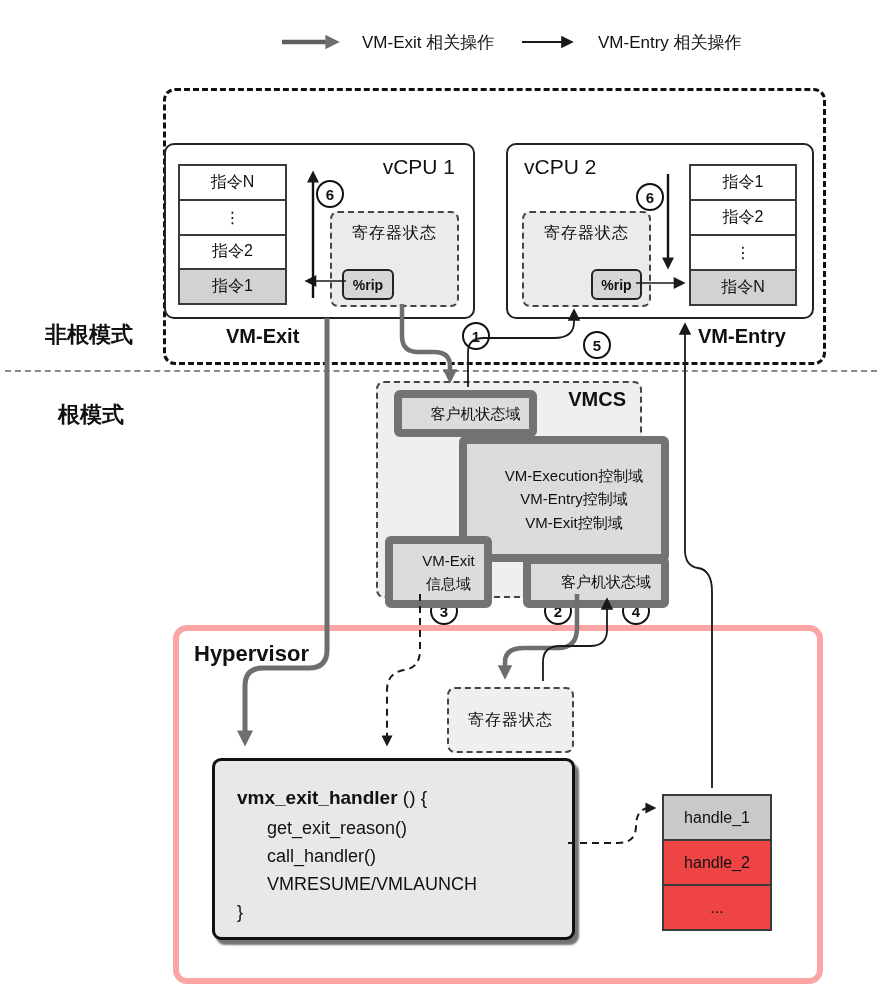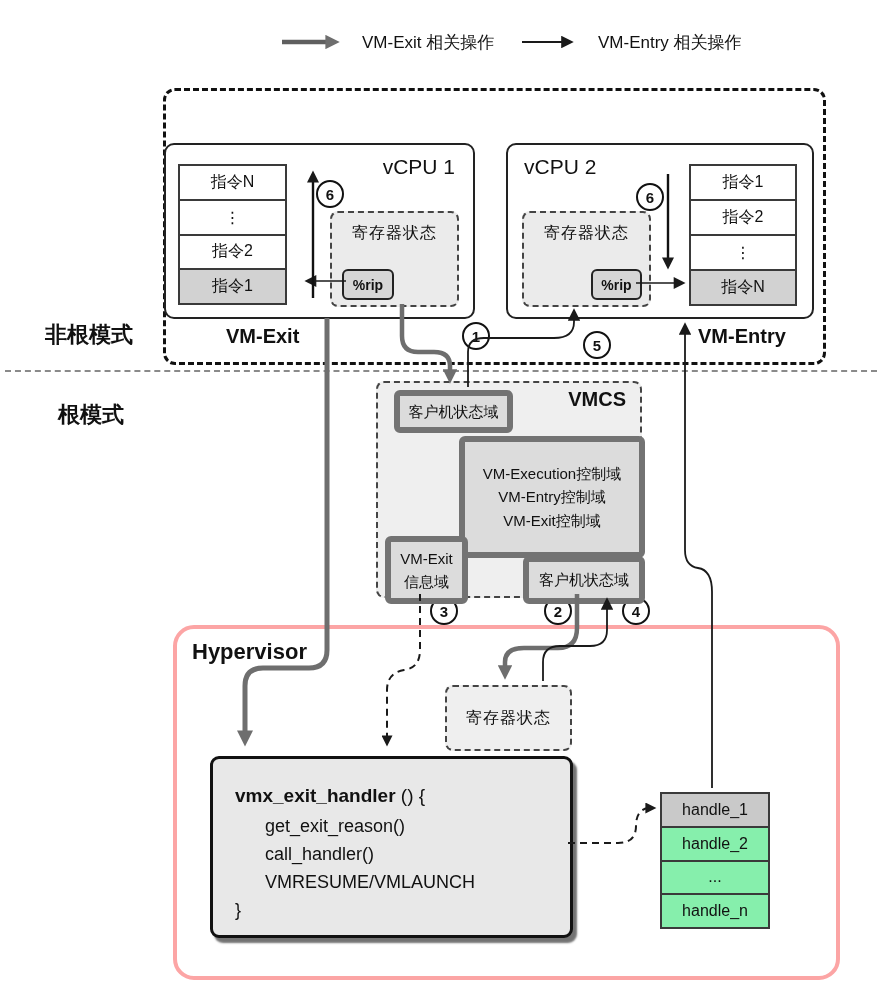--- a/index.html
+++ b/index.html
@@ -23,9 +23,9 @@
   .irow + .irow{border-top:2px solid #3a3a3a;}
   .irow.hl{background:#d2d2d2;}
   .vmcs{background:#efefef;border:2px dashed #444;border-radius:8px;}
-  .graybox{background:#dcdcdc;border:6px solid #737373;border-radius:6px;
+  .graybox{background:#dcdcdc;border:8px solid #737373;border-radius:6px;
            display:flex;flex-direction:column;align-items:center;justify-content:center;
-           text-align:center;font-size:15px;line-height:1.55;}
+           text-align:center;font-size:15px;line-height:1.55;padding-left:20px;}
   .hyp{background:#fff;border:4px solid #fca5a5;border-radius:21px;padding-left:21px;}
   .codebox{background:#e8e8e8;border:3px solid #111;border-radius:9px;
            box-shadow:4px 5px 2px rgba(0,0,0,0.55);font-size:18px;}

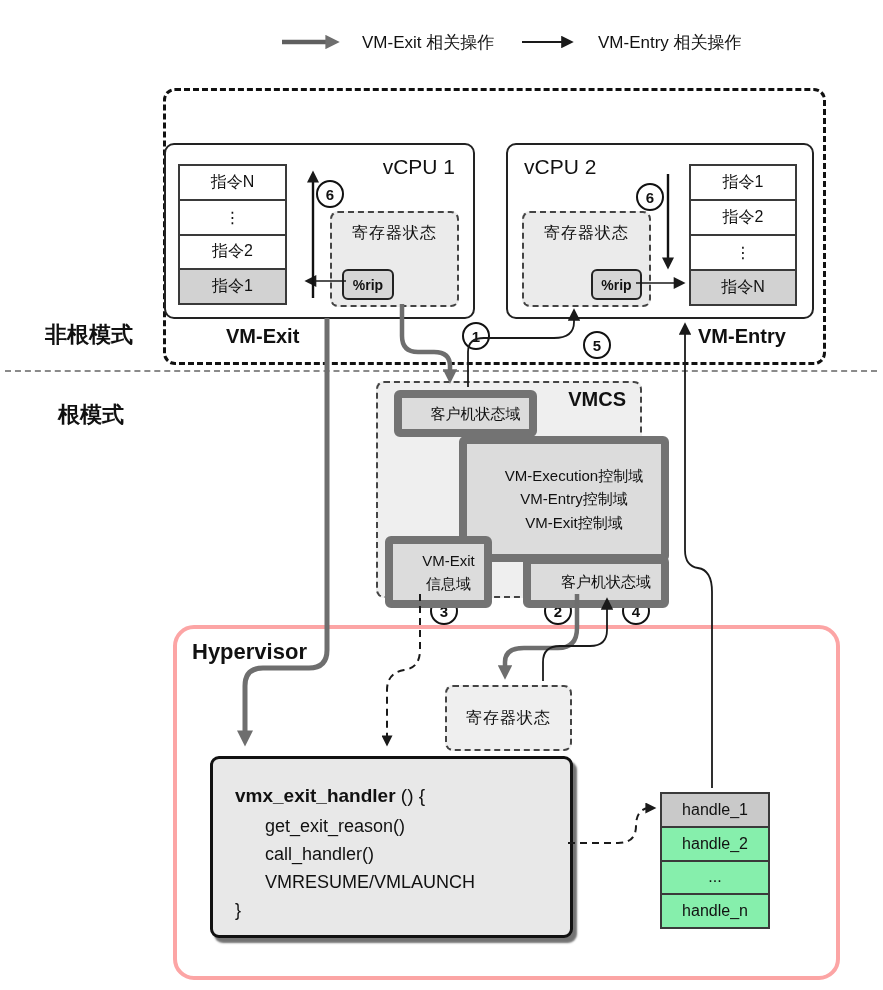--- a/index.html
+++ b/index.html
@@ -26,7 +26,7 @@
   .graybox{background:#dcdcdc;border:8px solid #737373;border-radius:6px;
            display:flex;flex-direction:column;align-items:center;justify-content:center;
            text-align:center;font-size:15px;line-height:1.55;padding-left:20px;}
-  .hyp{background:#fff;border:4px solid #fca5a5;border-radius:21px;padding-left:21px;}
+  .hyp{background:#fff;border:6px solid #fca5a5;border-radius:14px;}
   .codebox{background:#e8e8e8;border:3px solid #111;border-radius:9px;
            box-shadow:4px 5px 2px rgba(0,0,0,0.55);font-size:18px;}
   .codeline{position:absolute;white-space:nowrap;}

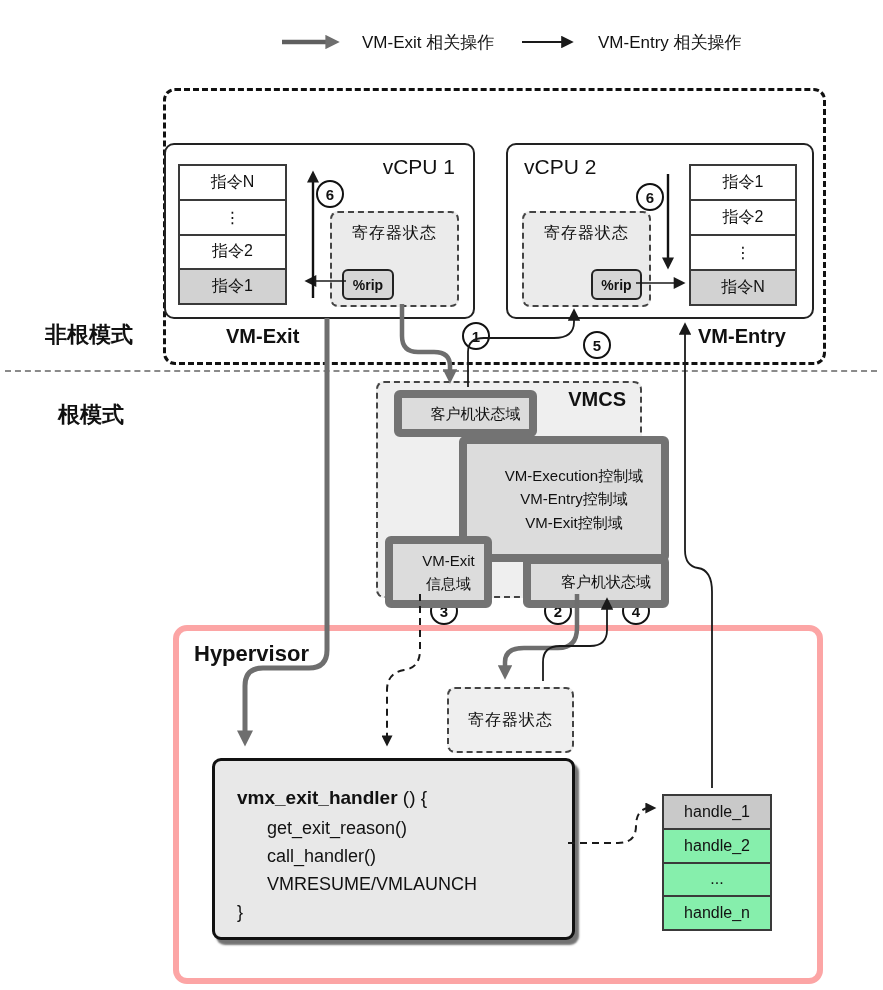--- a/index.html
+++ b/index.html
@@ -30,7 +30,7 @@
   .codebox{background:#e8e8e8;border:3px solid #111;border-radius:9px;
            box-shadow:4px 5px 2px rgba(0,0,0,0.55);font-size:18px;}
   .codeline{position:absolute;white-space:nowrap;}
-  .htable{border:2px solid #3a3a3a;background:#86efac;display:flex;flex-direction:column;}
+  .htable{border:2px solid #3a3a3a;background:#ef4444;display:flex;flex-direction:column;}
   .hrow{flex:1;display:flex;align-items:center;justify-content:center;font-size:16px;}
   .hrow + .hrow{border-top:2px solid #3a3a3a;}
   .hrow.hl{background:#c9c9c9;}

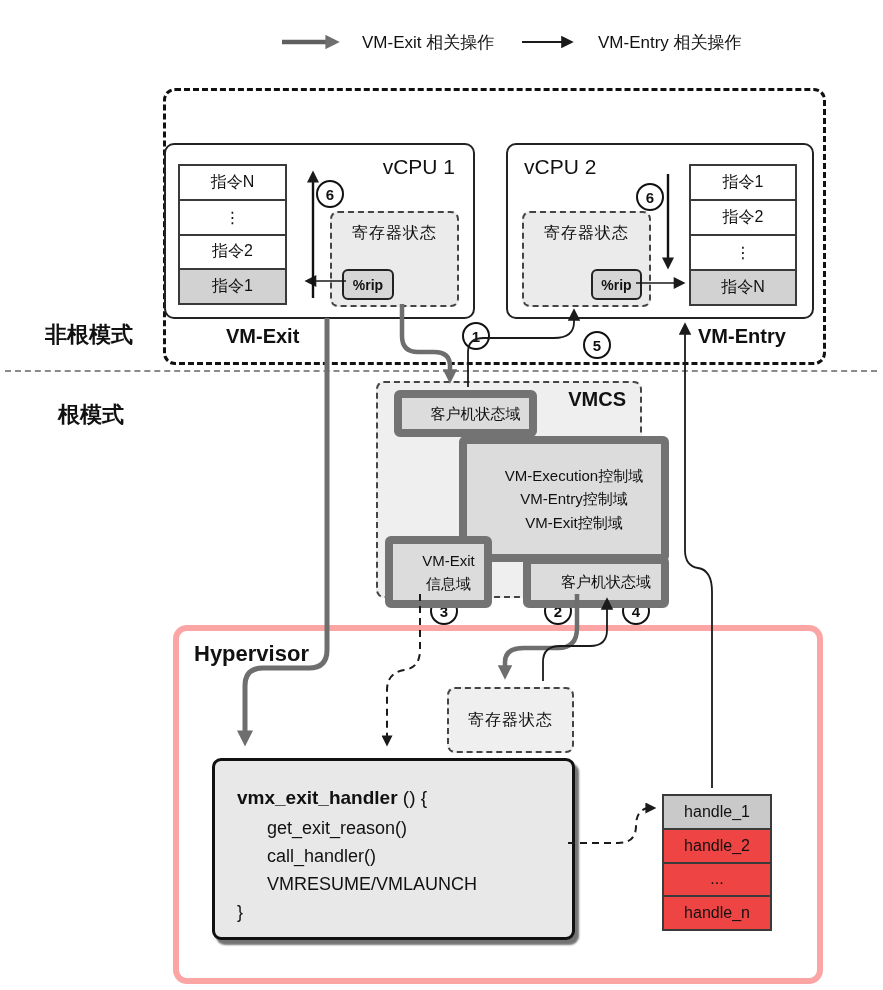--- a/index.html
+++ b/index.html
@@ -126,7 +126,6 @@
       <div class="hrow hl">handle_1</div>
       <div class="hrow">handle_2</div>
       <div class="hrow">...</div>
-      <div class="hrow">handle_n</div>
     </div>
   </div>
 

